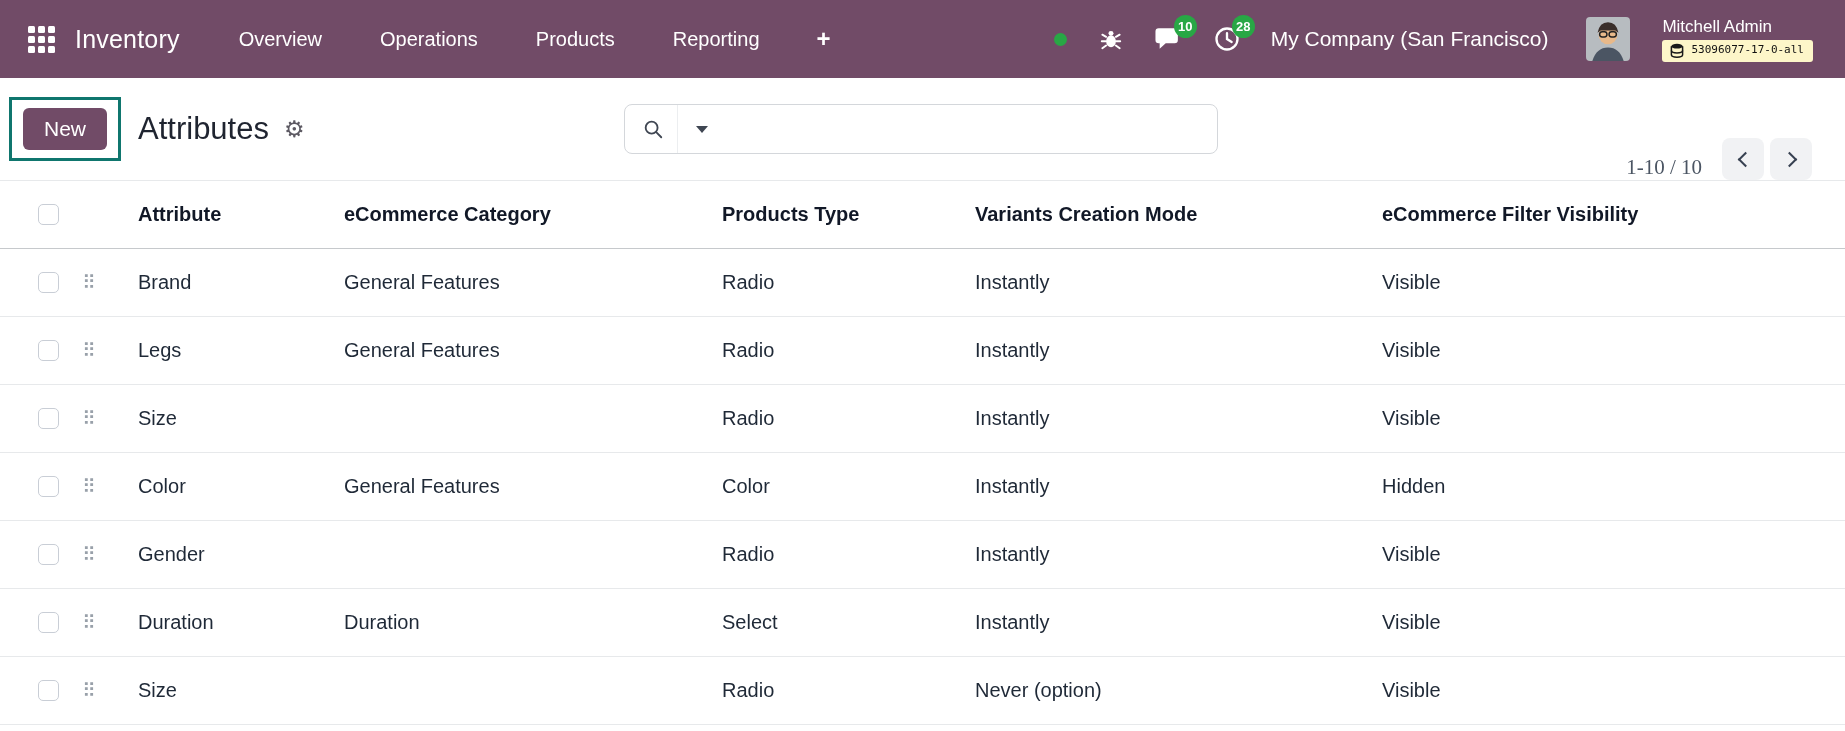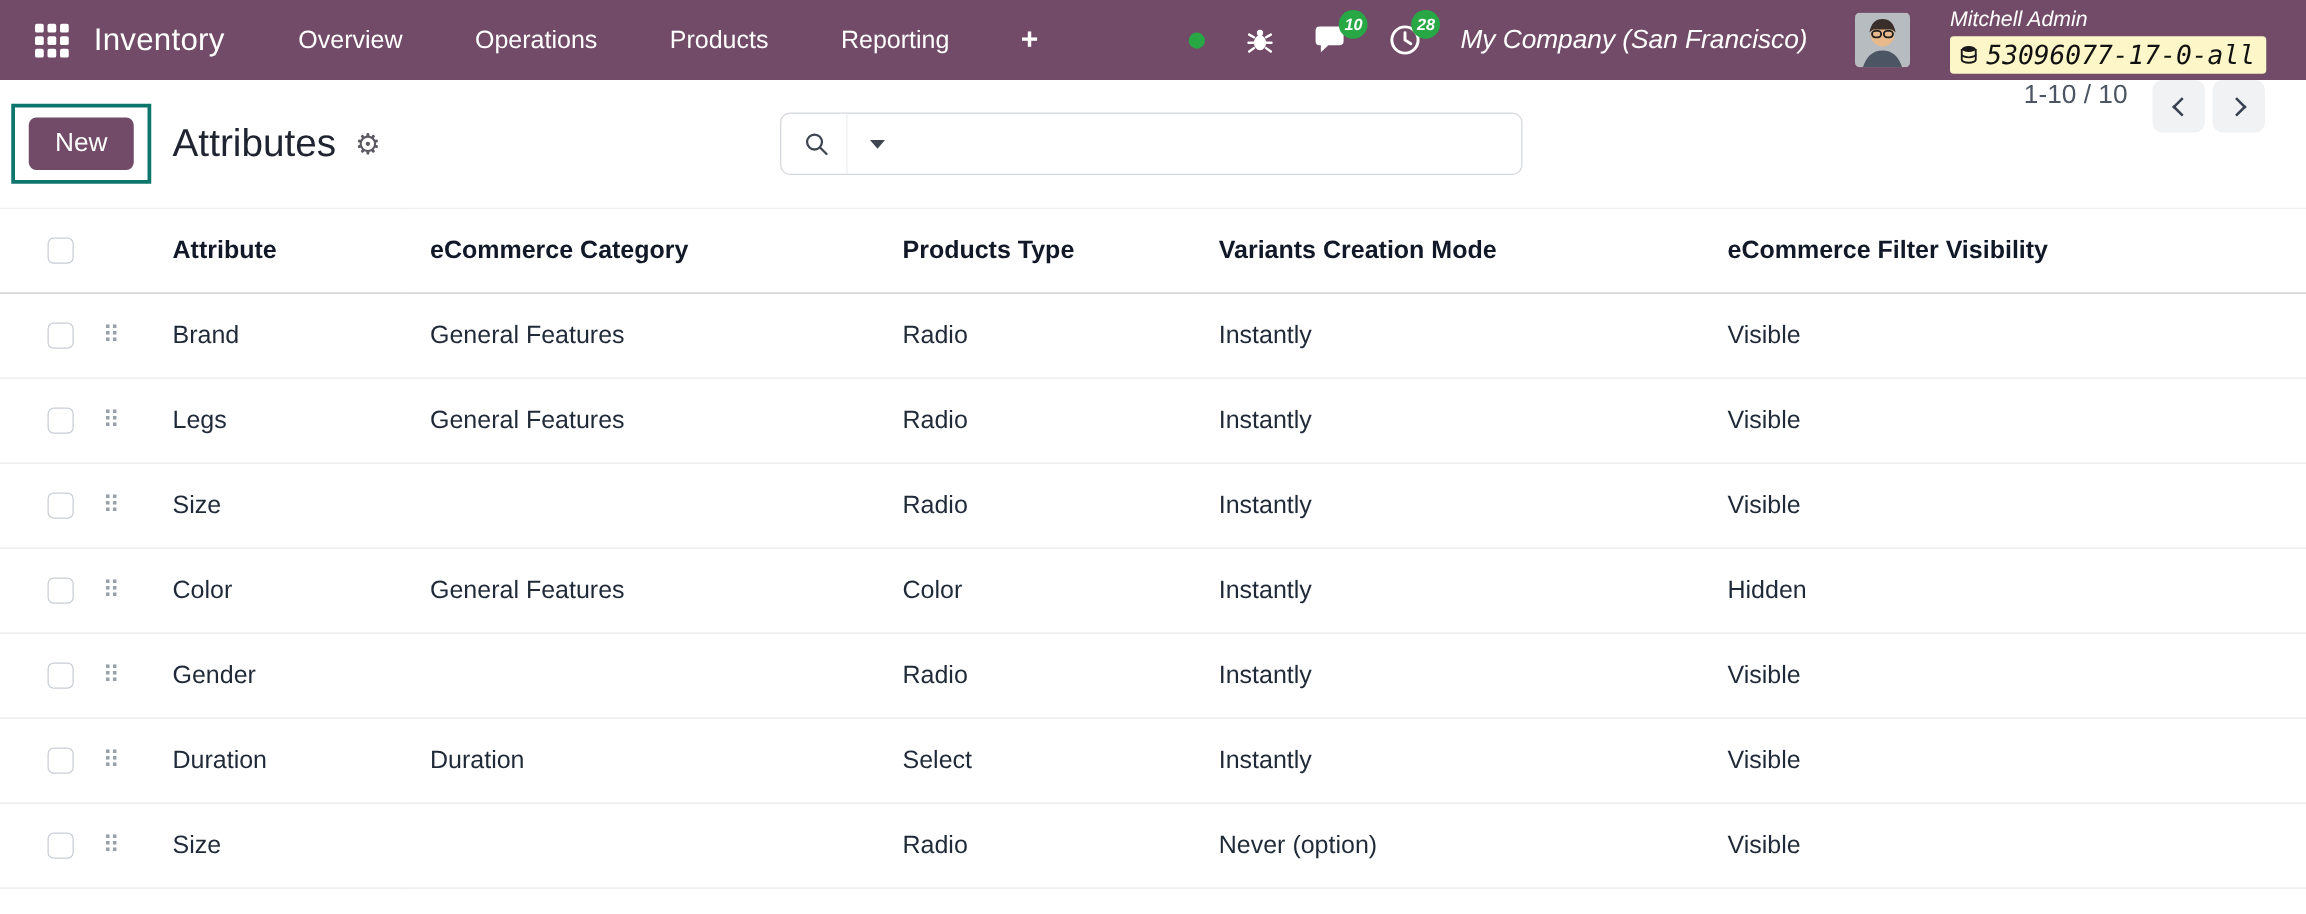--- a/index.html
+++ b/index.html
@@ -7,7 +7,7 @@
               font-family:"Liberation Sans", sans-serif; }
 
   
-  .topbar { height:64px; background:#714B67; display:flex; align-items:center;
+  .topbar { height:78px; background:#714B67; display:flex; align-items:center;
             padding:0 32px 0 28px; color:#fff; position:relative; }
   .apps-icon { display:grid; grid-template-columns:repeat(3,7px); grid-template-rows:repeat(3,7px);
                gap:3px; margin-right:20px; cursor:pointer; flex:none; }

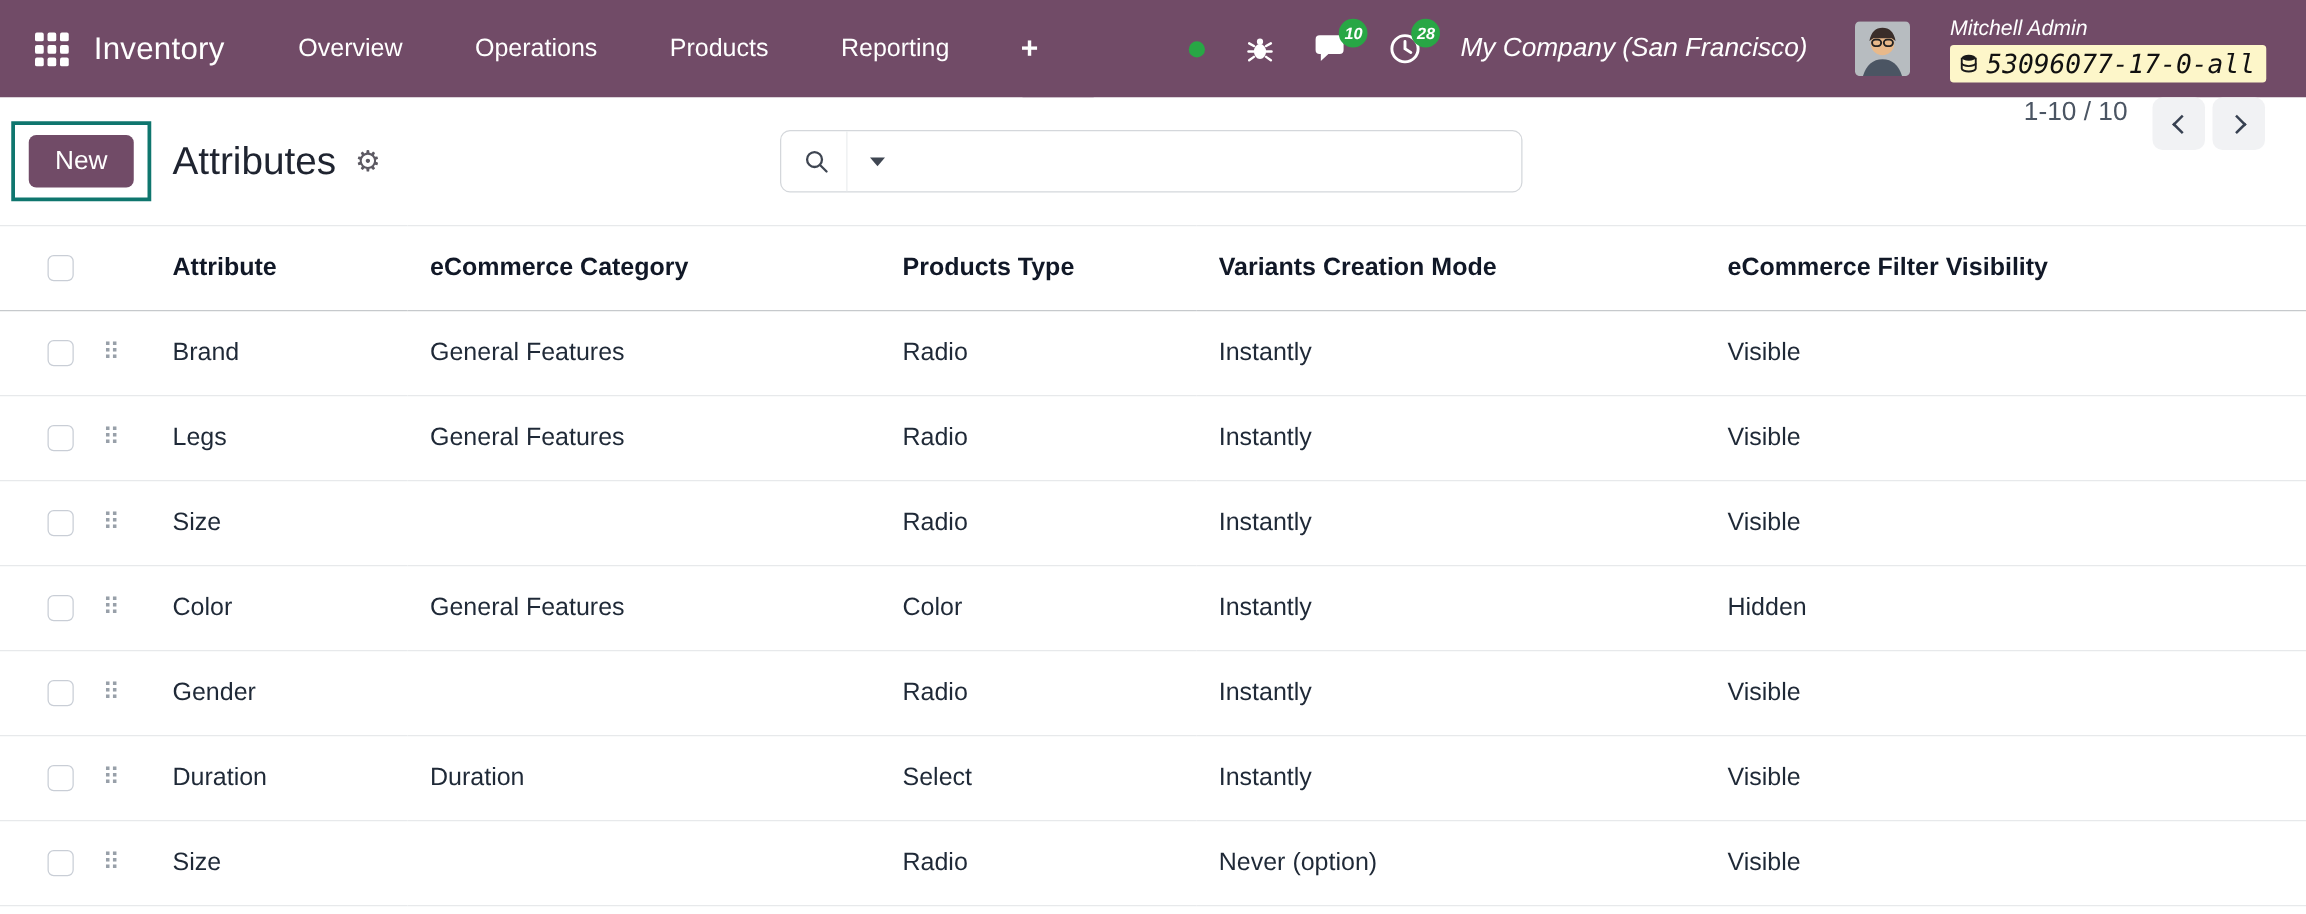--- a/index.html
+++ b/index.html
@@ -17,7 +17,7 @@
   .nav-item { font-size:20px; padding:10px 15px; border-radius:6px; cursor:pointer; white-space:nowrap; }
   .nav-item.plus { font-size:24px; font-weight:700; padding:6px 14px; }
   .spacer { flex:1; }
-  .systray { display:flex; align-items:center; gap:30px;font-style:italic; }
+  .systray { display:flex; align-items:center; gap:30px; }
   .status-dot { width:13px; height:13px; border-radius:50%; background:#28a745; flex:none; }
   .tray-icon { position:relative; width:28px; height:28px; display:flex; align-items:center;
                justify-content:center; cursor:pointer; flex:none; }

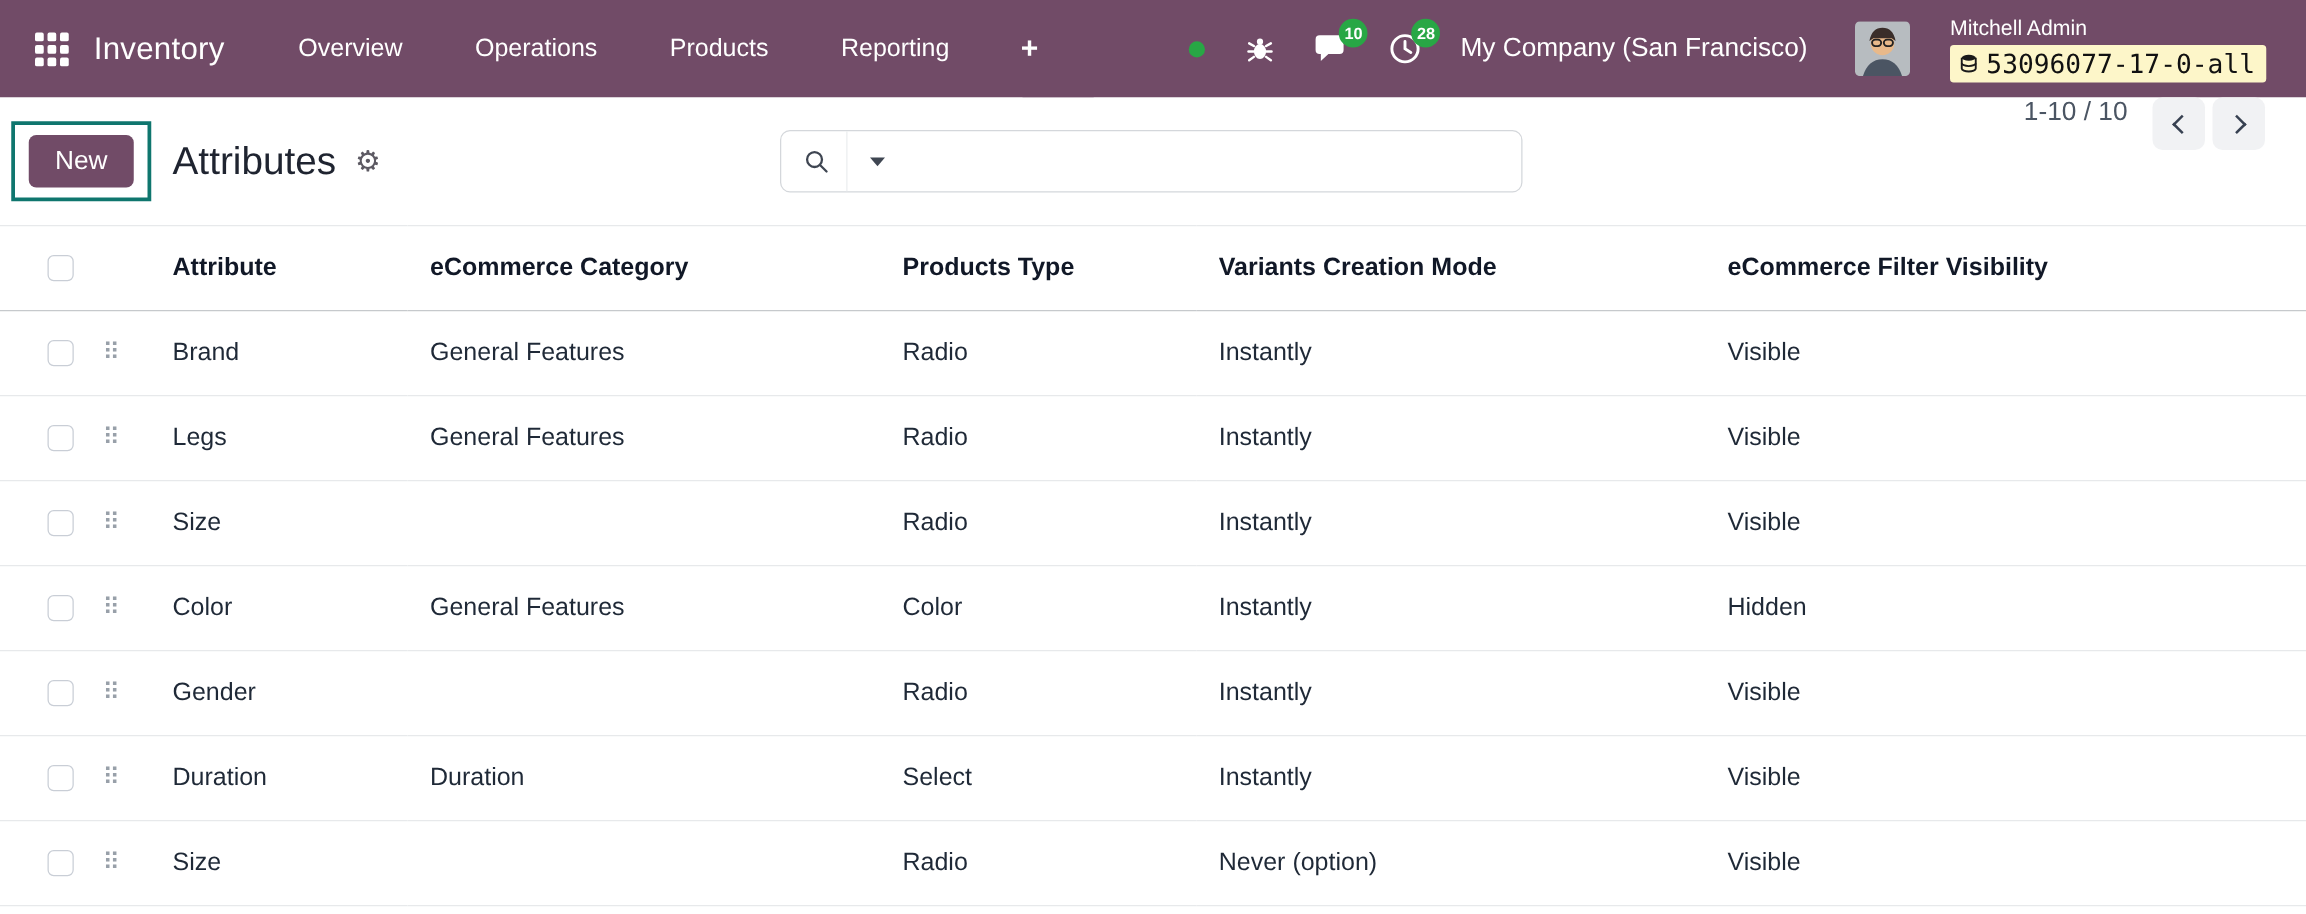--- a/index.html
+++ b/index.html
@@ -28,9 +28,9 @@
   .avatar { width:44px; height:44px; border-radius:4px; overflow:hidden; margin-left:8px; cursor:pointer; flex:none; }
   .userblock { display:flex; flex-direction:column; align-items:flex-start; gap:3px; margin-left:2px; cursor:pointer; }
   .username { font-size:17px; color:#fff; }
-  .dbbadge { display:flex; align-items:center; gap:6px; background:#fdf6c9; color:#111;
+  .dbbadge { display:flex; gap:6px; background:#fdf6c9; color:#111;
              border-radius:3px; padding:3px 9px 3px 7px;
-             font-family:"DejaVu Sans Mono", monospace; font-size:21px; white-space:nowrap; }
+             font-family:"DejaVu Sans Mono", monospace; font-size:11px; white-space:nowrap; }
   .menu-notch { position:absolute; left:818px; top:100%; width:57px; height:8px; background:#714B67; }
 
   

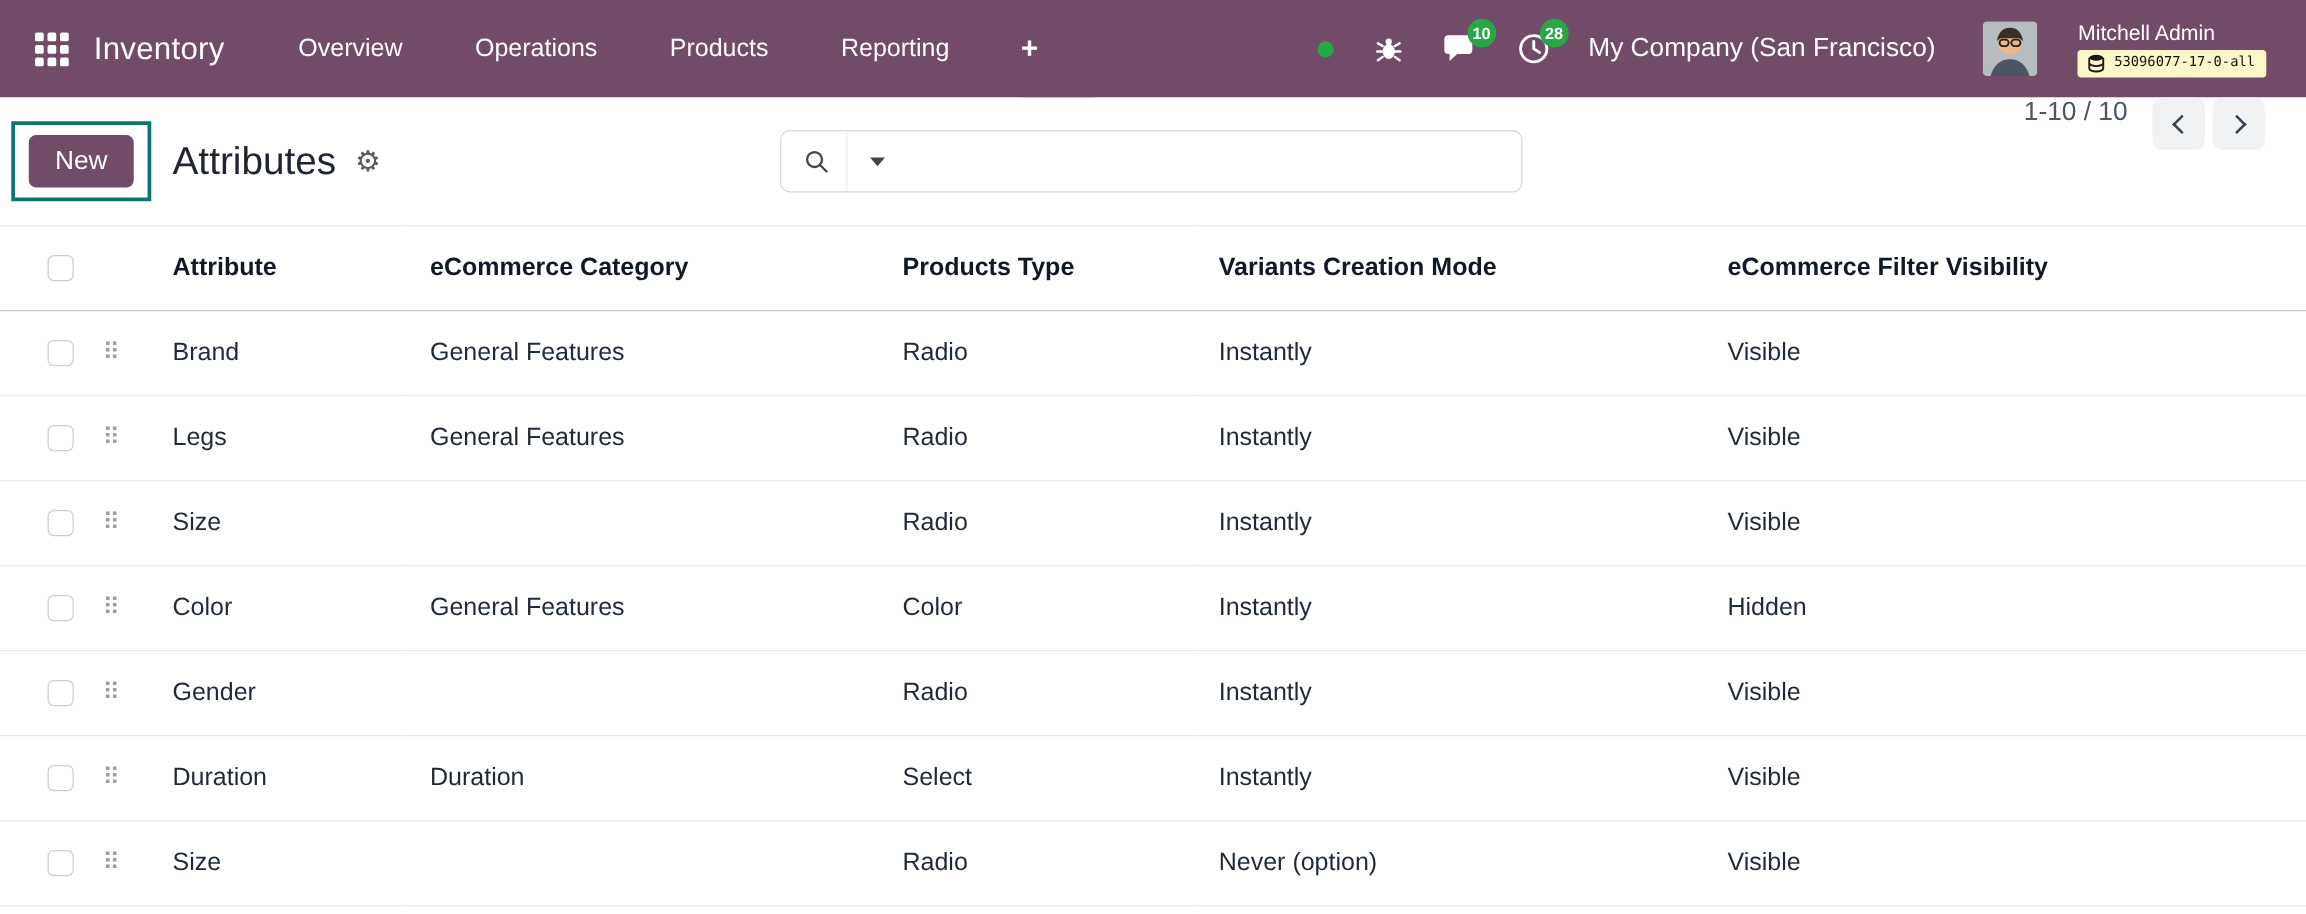--- a/index.html
+++ b/index.html
@@ -52,7 +52,7 @@
                   cursor:pointer; border-left:1px solid #eceef0; }
   .caret-tri { width:0; height:0; border-left:6px solid transparent; border-right:6px solid transparent;
                border-top:7px solid #3f4652; }
-  .pager { position:absolute; right:33px; top:0; height:100%; display:flex; align-items:flex-start; gap:20px; }
+  .pager { position:absolute; right:33px; top:0; height:100%; display:flex; align-items:flex-end; gap:20px;font-family:Liberation Serif, serif; }
   .pager-text { font-size:21px; color:#4b5563; cursor:pointer; white-space:nowrap; }
   .pager-btns { display:flex; gap:6px; }
   .pager-btn { width:42px; height:42px; border:none; background:#f1f2f4; border-radius:8px;

